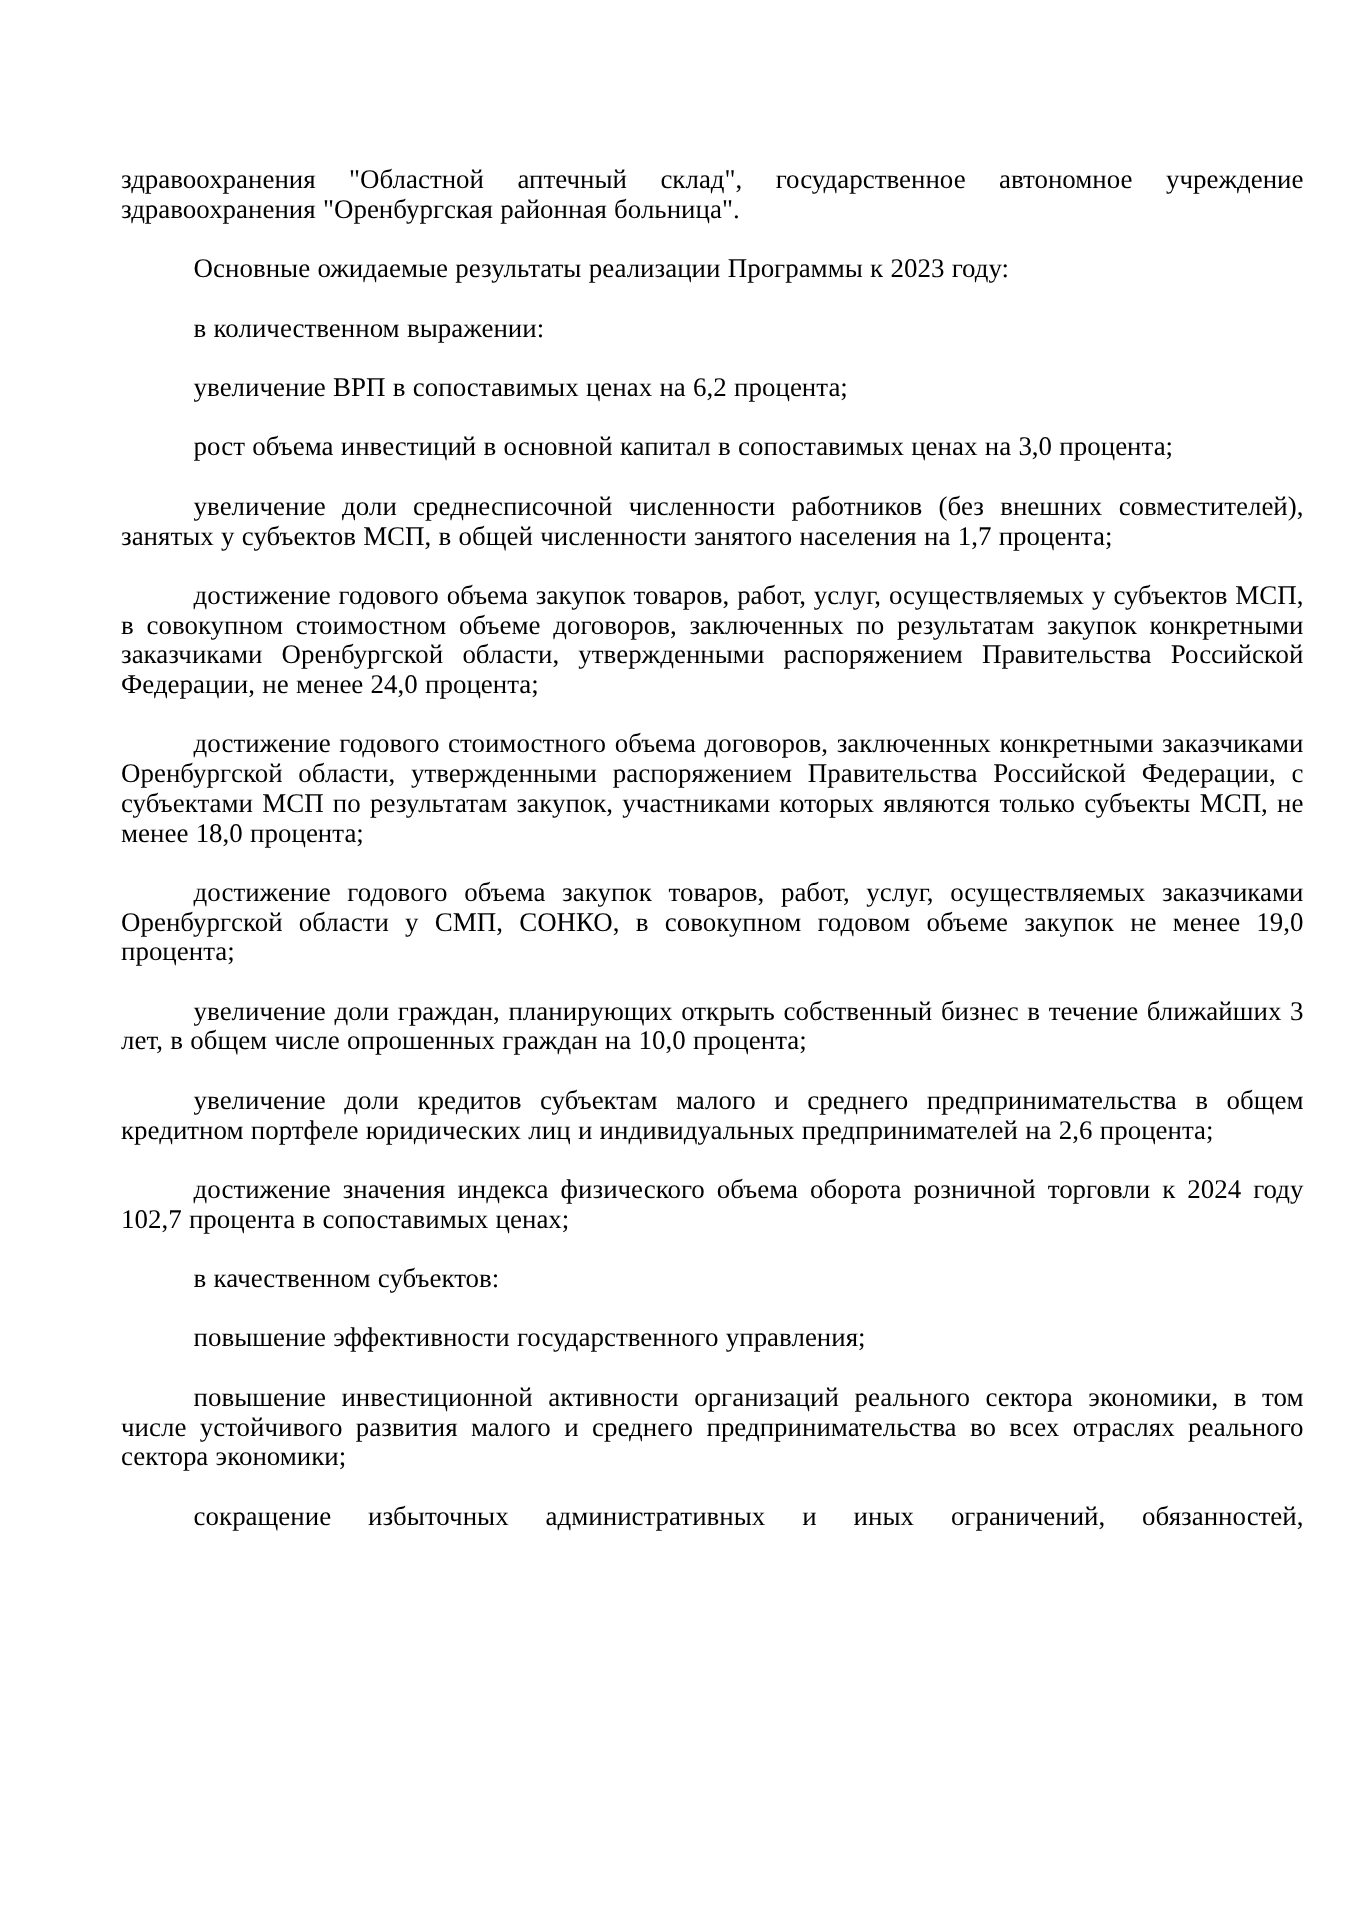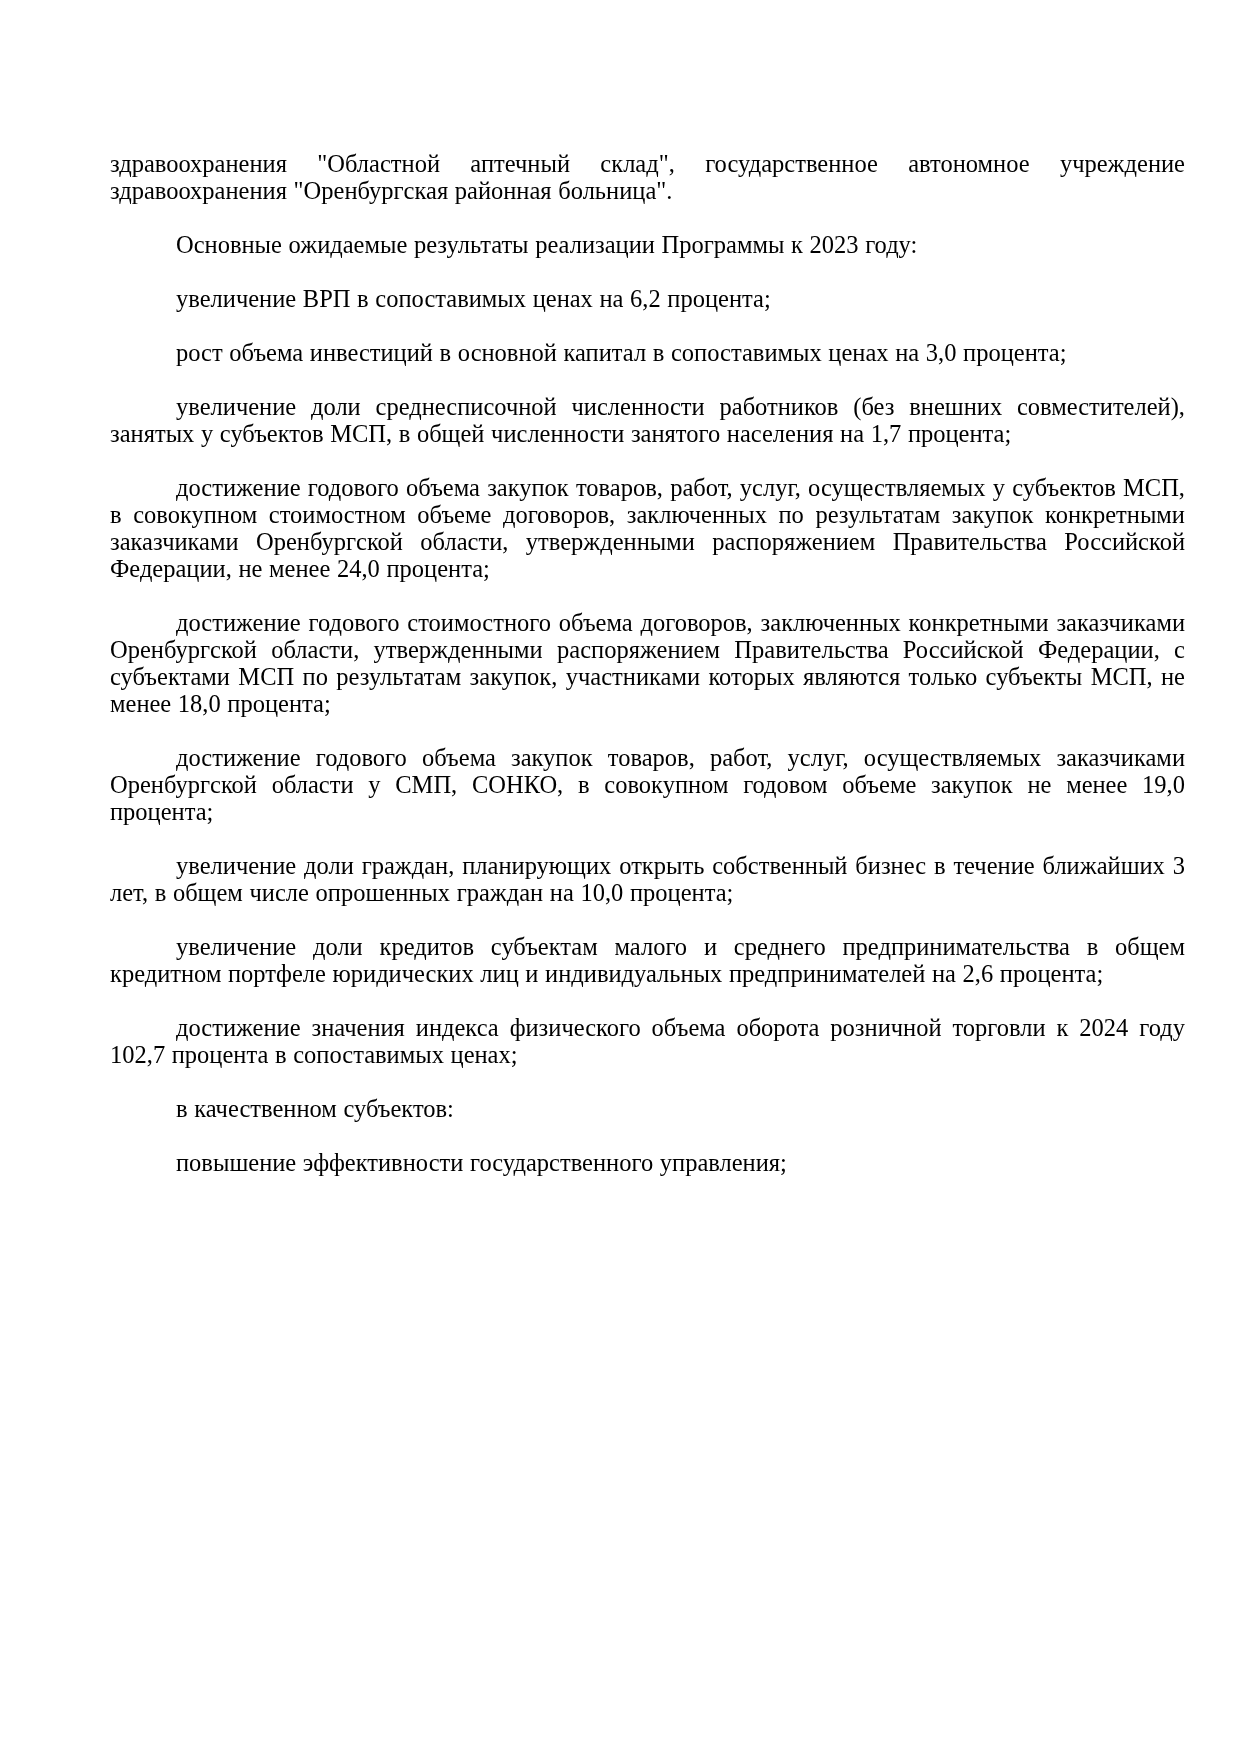--- a/index.html
+++ b/index.html
@@ -43,6 +43,7 @@
 <div class="page">
   <p class="para no-indent">здравоохранения "Областной аптечный склад", государственное автономное учреждение здравоохранения "Оренбургская районная больница".</p>
   <p class="para">Основные ожидаемые результаты реализации Программы к 2023 году:</p>
+  <p class="para">в количественном выражении:</p>
   <p class="para">увеличение ВРП в сопоставимых ценах на 6,2 процента;</p>
   <p class="para">рост объема инвестиций в основной капитал в сопоставимых ценах на 3,0 процента;</p>
   <p class="para">увеличение доли среднесписочной численности работников (без внешних совместителей), занятых у субъектов МСП, в общей численности занятого населения на 1,7 процента;</p>

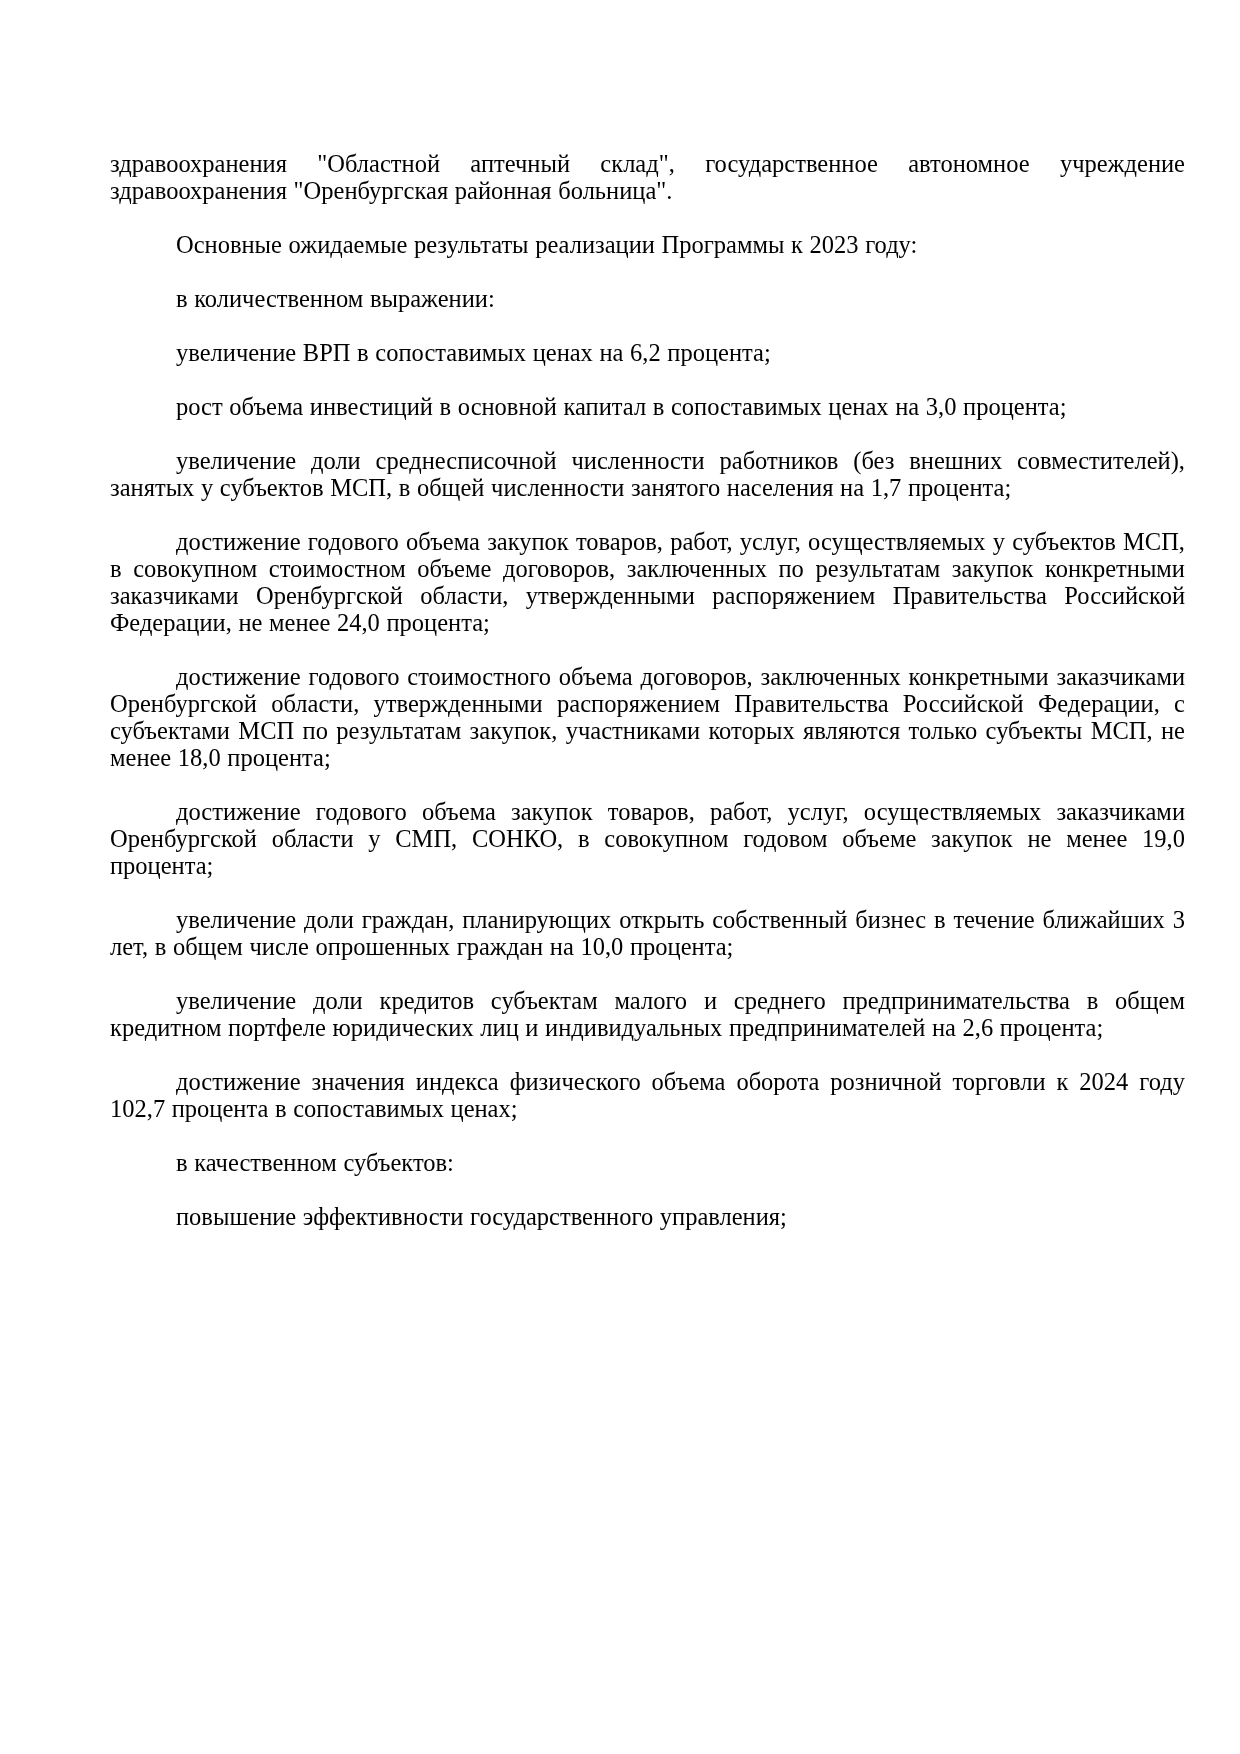--- a/index.html
+++ b/index.html
@@ -55,6 +55,7 @@
   <p class="para">достижение значения индекса физического объема оборота розничной торговли к 2024 году 102,7 процента в сопоставимых ценах;</p>
   <p class="para">в качественном субъектов:</p>
   <p class="para">повышение эффективности государственного управления;</p>
+  <p class="para">повышение инвестиционной активности организаций реального сектора экономики, в том числе устойчивого развития малого и среднего предпринимательства во всех отраслях реального сектора экономики;</p>
 </div>
 
 </body></html>

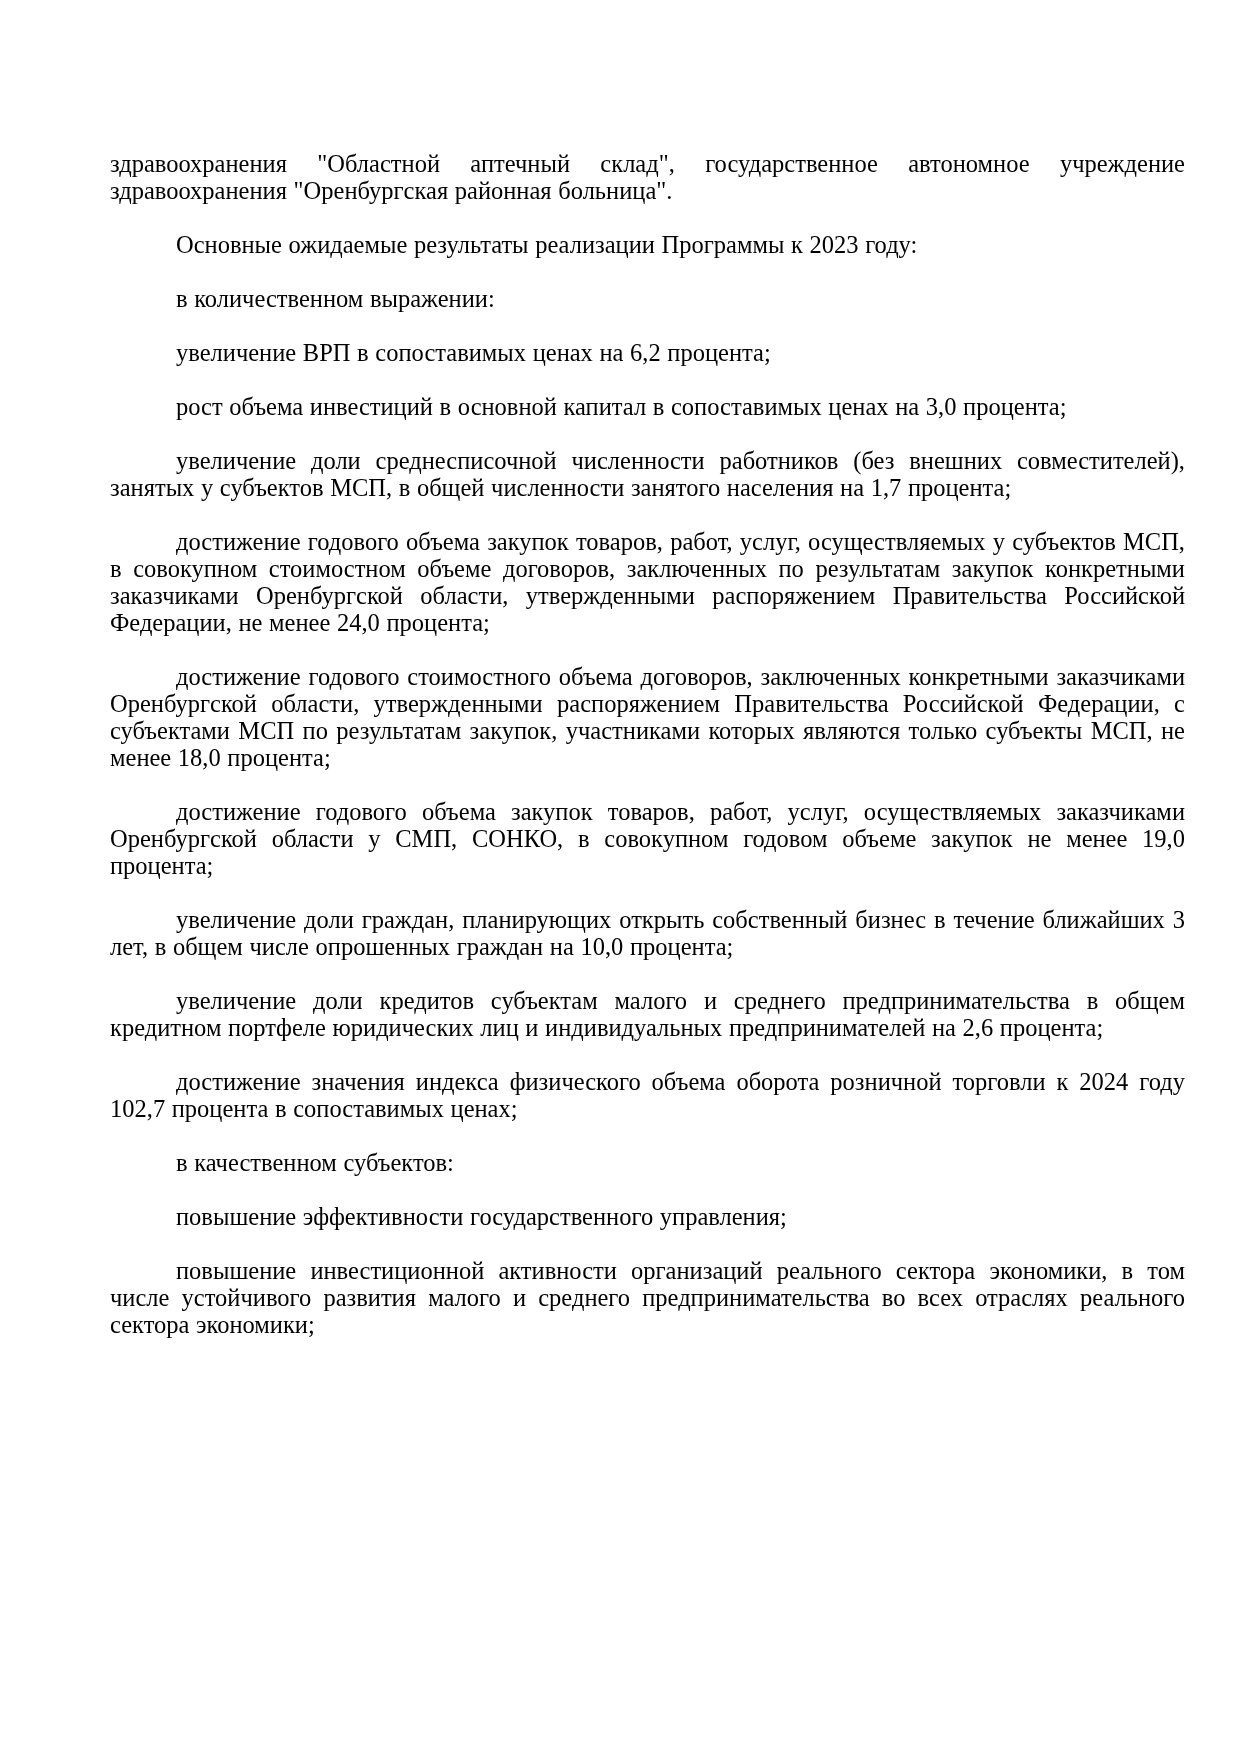--- a/index.html
+++ b/index.html
@@ -56,6 +56,7 @@
   <p class="para">в качественном субъектов:</p>
   <p class="para">повышение эффективности государственного управления;</p>
   <p class="para">повышение инвестиционной активности организаций реального сектора экономики, в том числе устойчивого развития малого и среднего предпринимательства во всех отраслях реального сектора экономики;</p>
+  <p class="para cut">сокращение избыточных административных и иных ограничений, обязанностей,</p>
 </div>
 
 </body></html>

